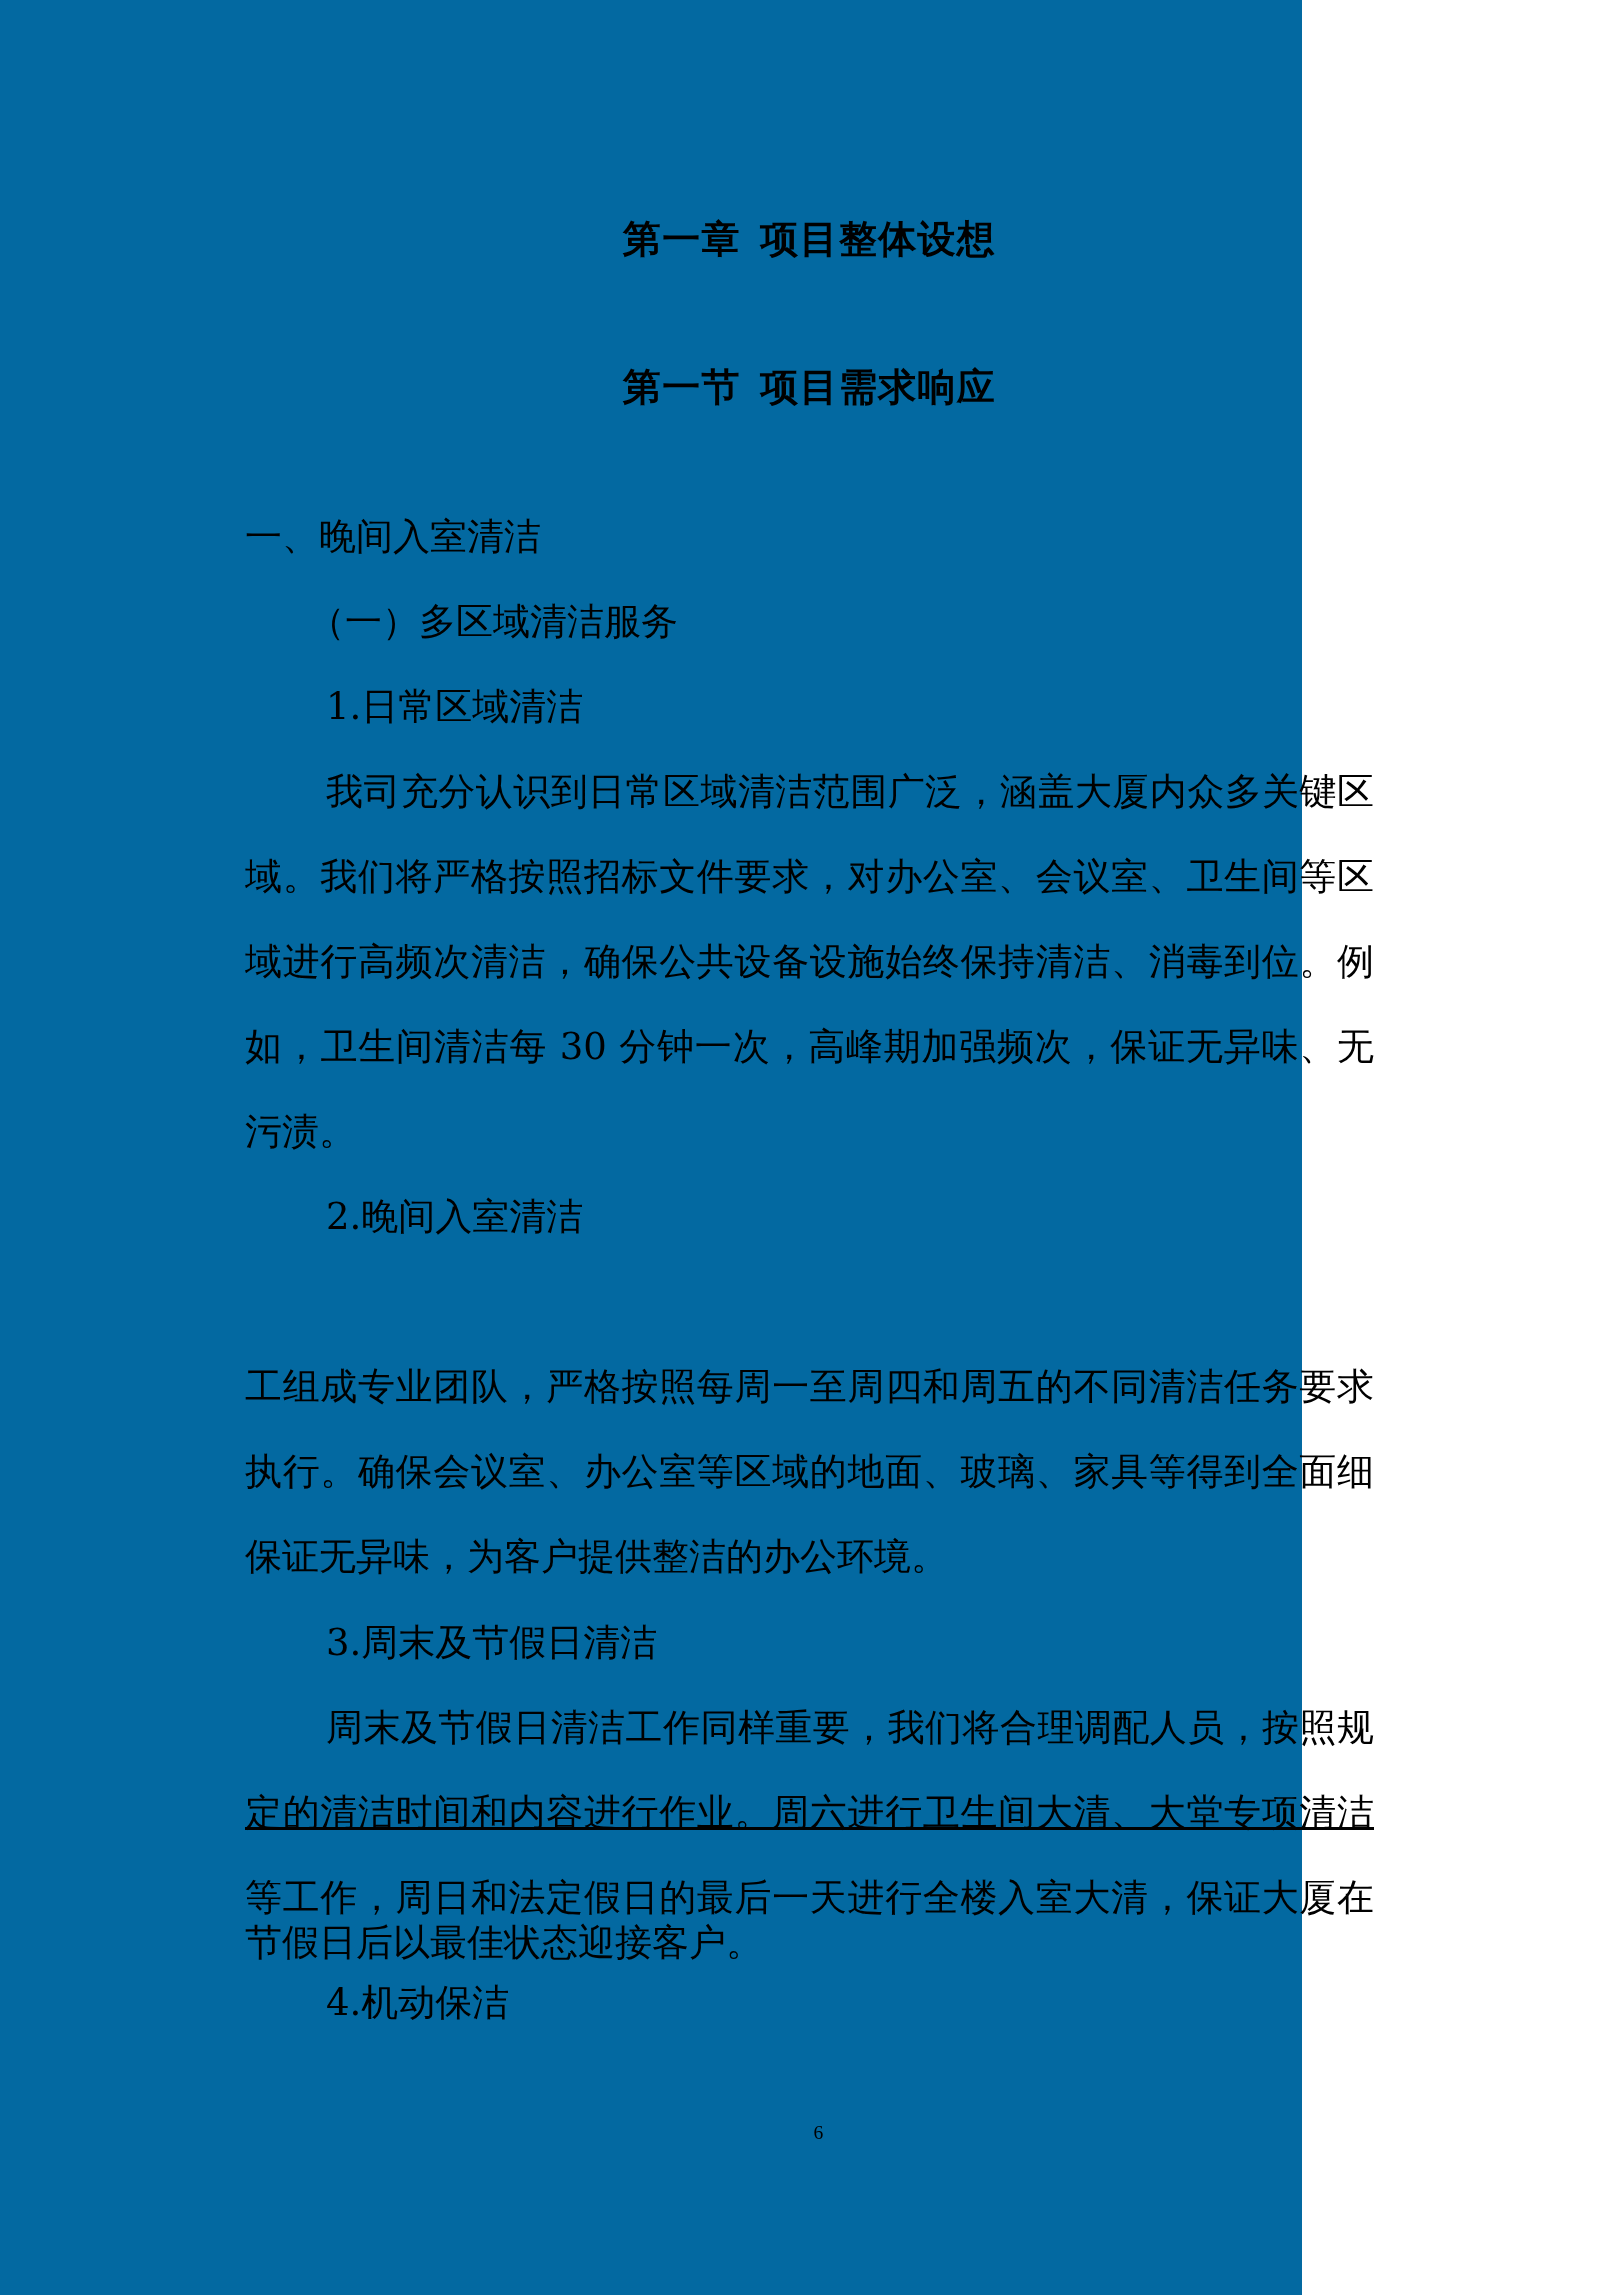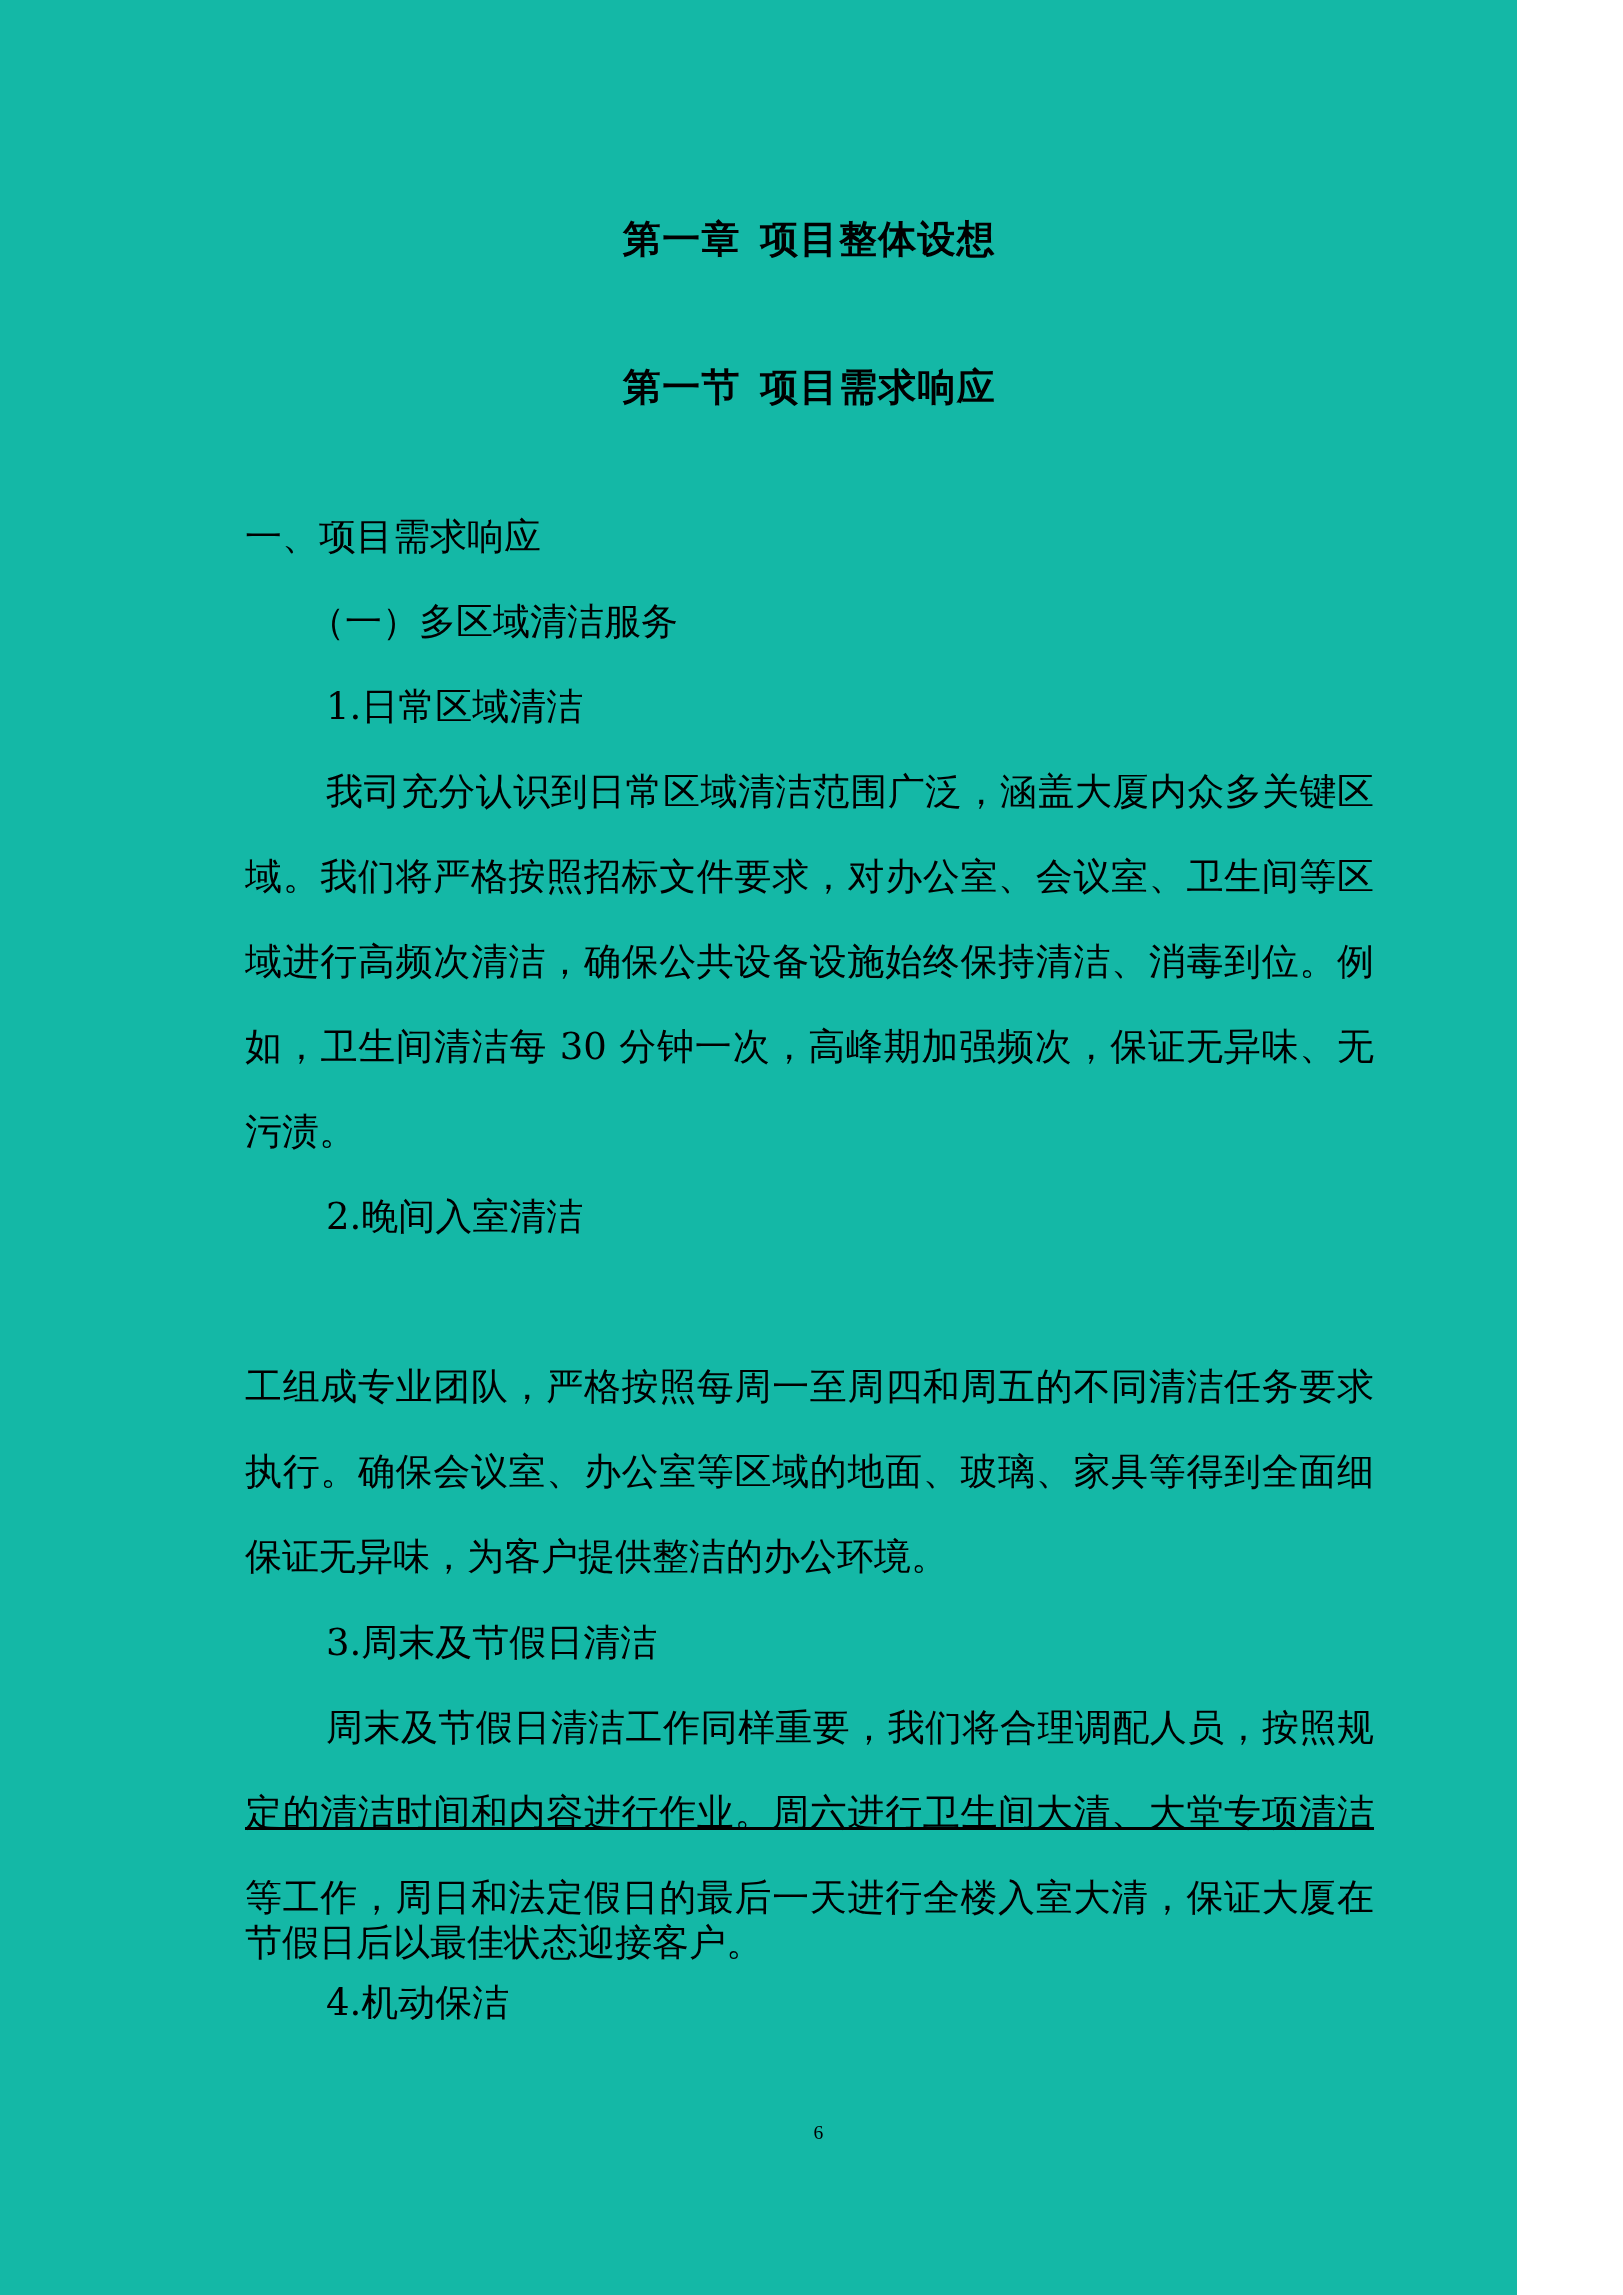--- a/index.html
+++ b/index.html
@@ -5,7 +5,7 @@
   html, body { margin: 0; padding: 0; background: #ffffff; }
   body { width: 1623px; height: 2295px; position: relative; overflow: hidden;
          font-family: "DejaVu Serif", "Liberation Serif", serif; color: #000000; }
-  .page { position: absolute; left: 0; top: 0; width: 1517px; height: 2295px; background: #14b8a6; }
+  .page { position: absolute; left: 0; top: 0; width: 1302px; height: 2295px; background: #0369a1; }
   .heading { position: absolute; left: 245px; width: 1129px; text-align: center;
              font-size: 38px; font-weight: bold; line-height: 46px; height: 46px;
              letter-spacing: 1.3px; white-space: nowrap; }

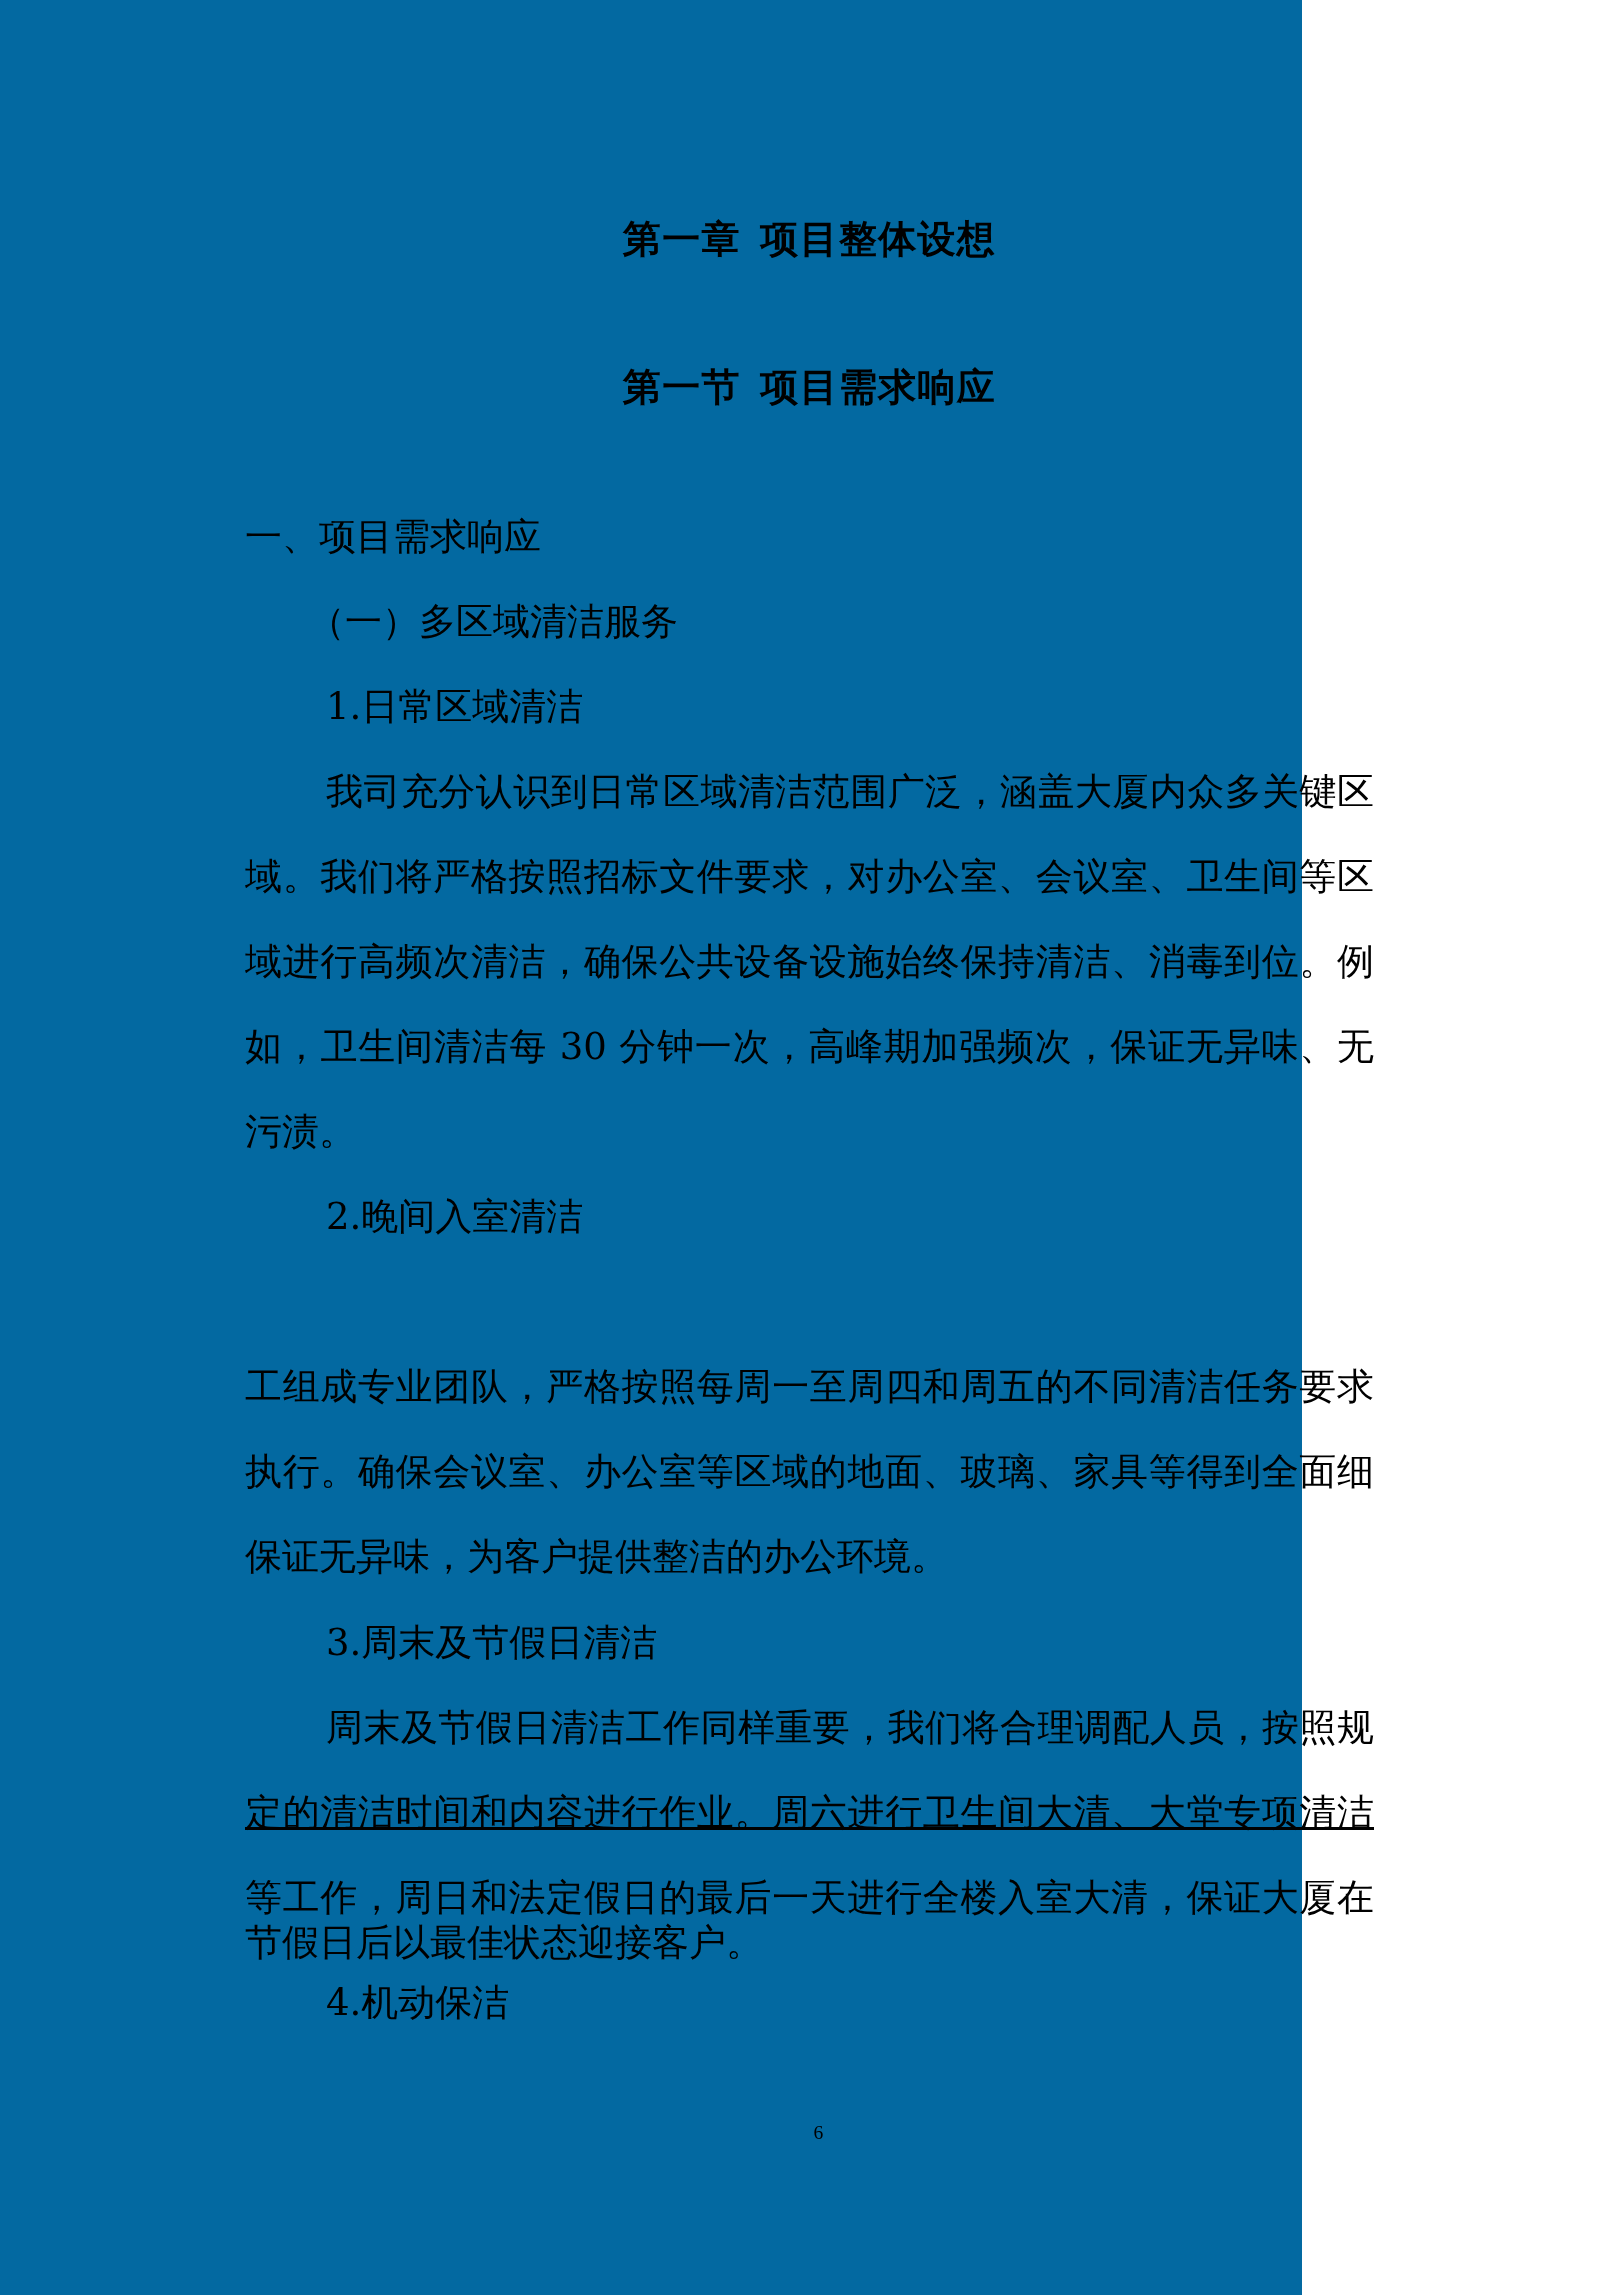--- a/index.html
+++ b/index.html
@@ -27,7 +27,7 @@
 
   <div class="heading" style="top:364px;"><span>第一节</span><span class="gap"></span><span>项目需求响应</span></div>
 
-  <div class="line" style="top:514px;">一、项目需求响应</div>
+  <div class="line" style="top:514px;">一、晚间入室清洁</div>
   <div class="line" style="top:599px; left:308px;">（一）多区域清洁服务</div>
 
   <div class="line indent" style="top:684px;">1.日常区域清洁</div>

